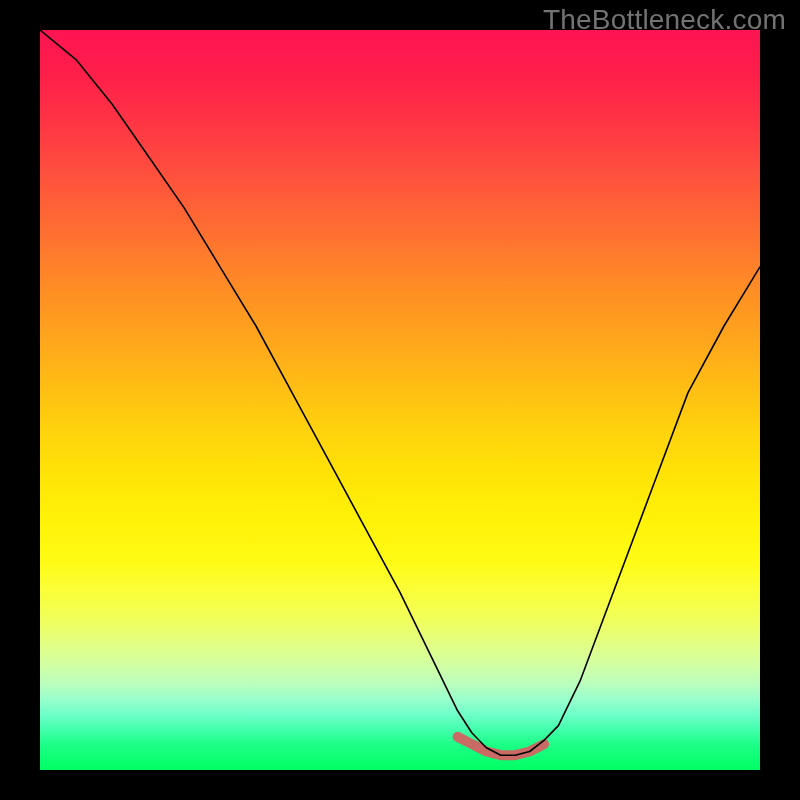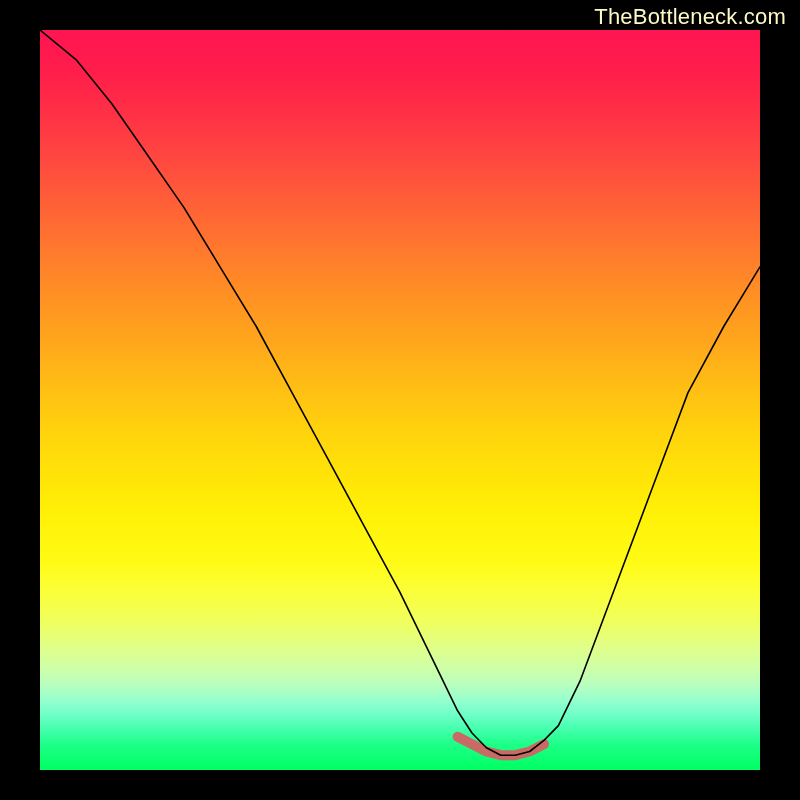--- a/index.html
+++ b/index.html
@@ -21,8 +21,8 @@
     position: absolute;
     top: 4px;
     right: 14px;
-    color: #fef9c3;
-    font-size: 22px;
+    color: #737373;
+    font-size: 28px;
     font-weight: 500;
     letter-spacing: 0.2px;
     z-index: 10;

